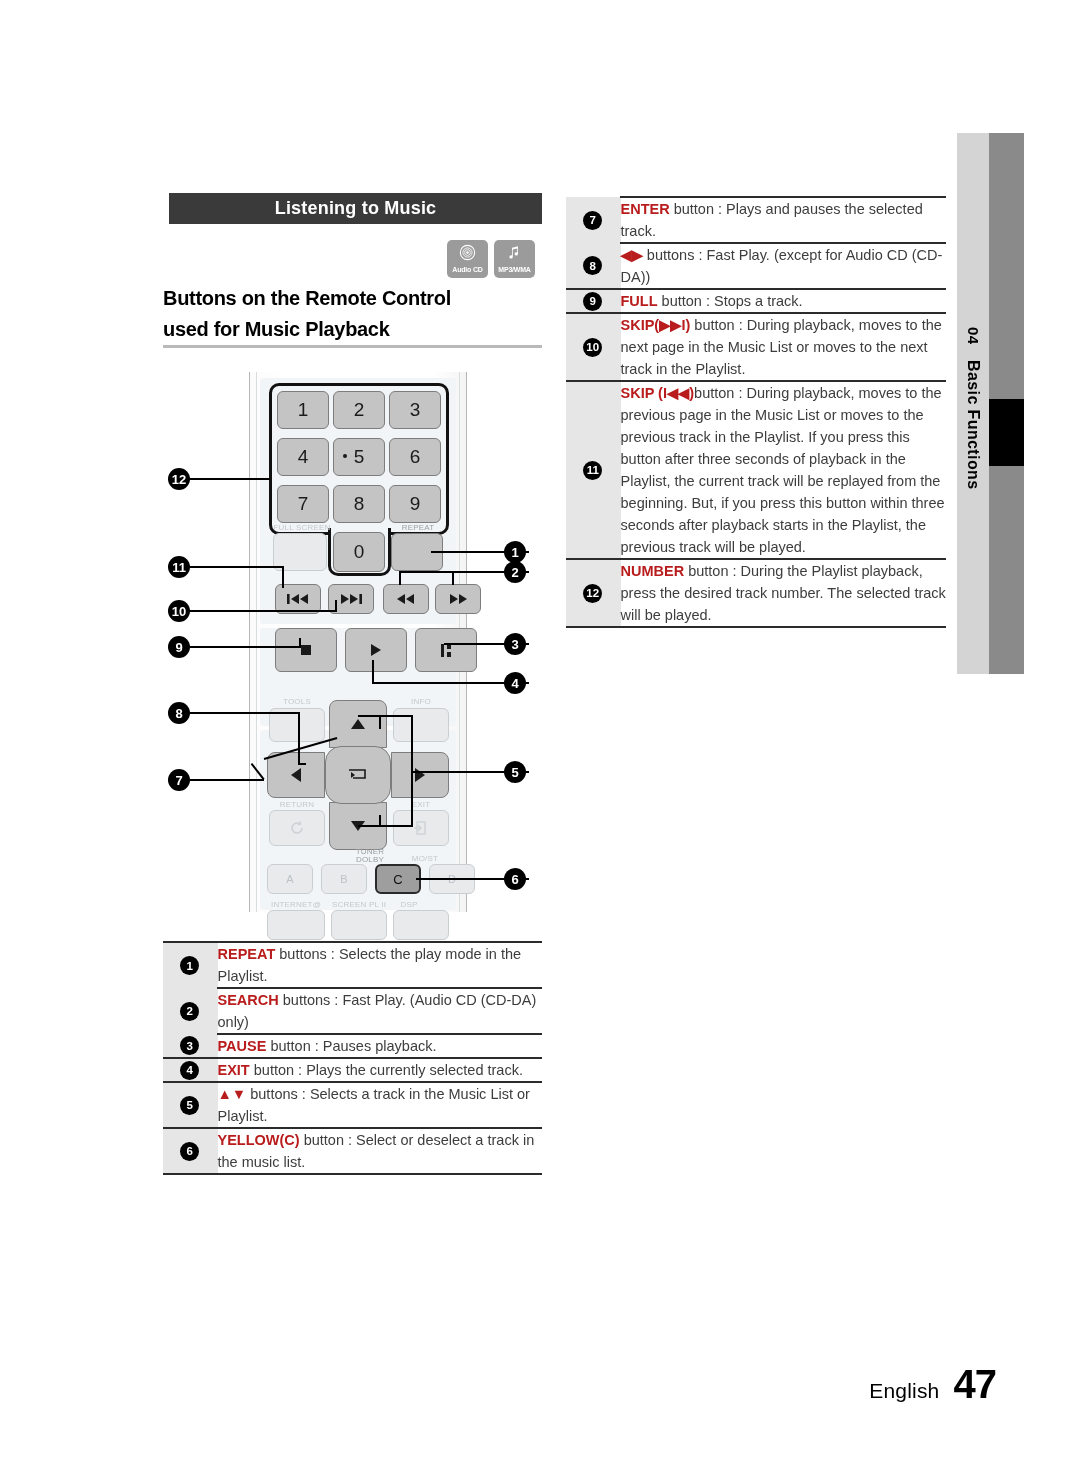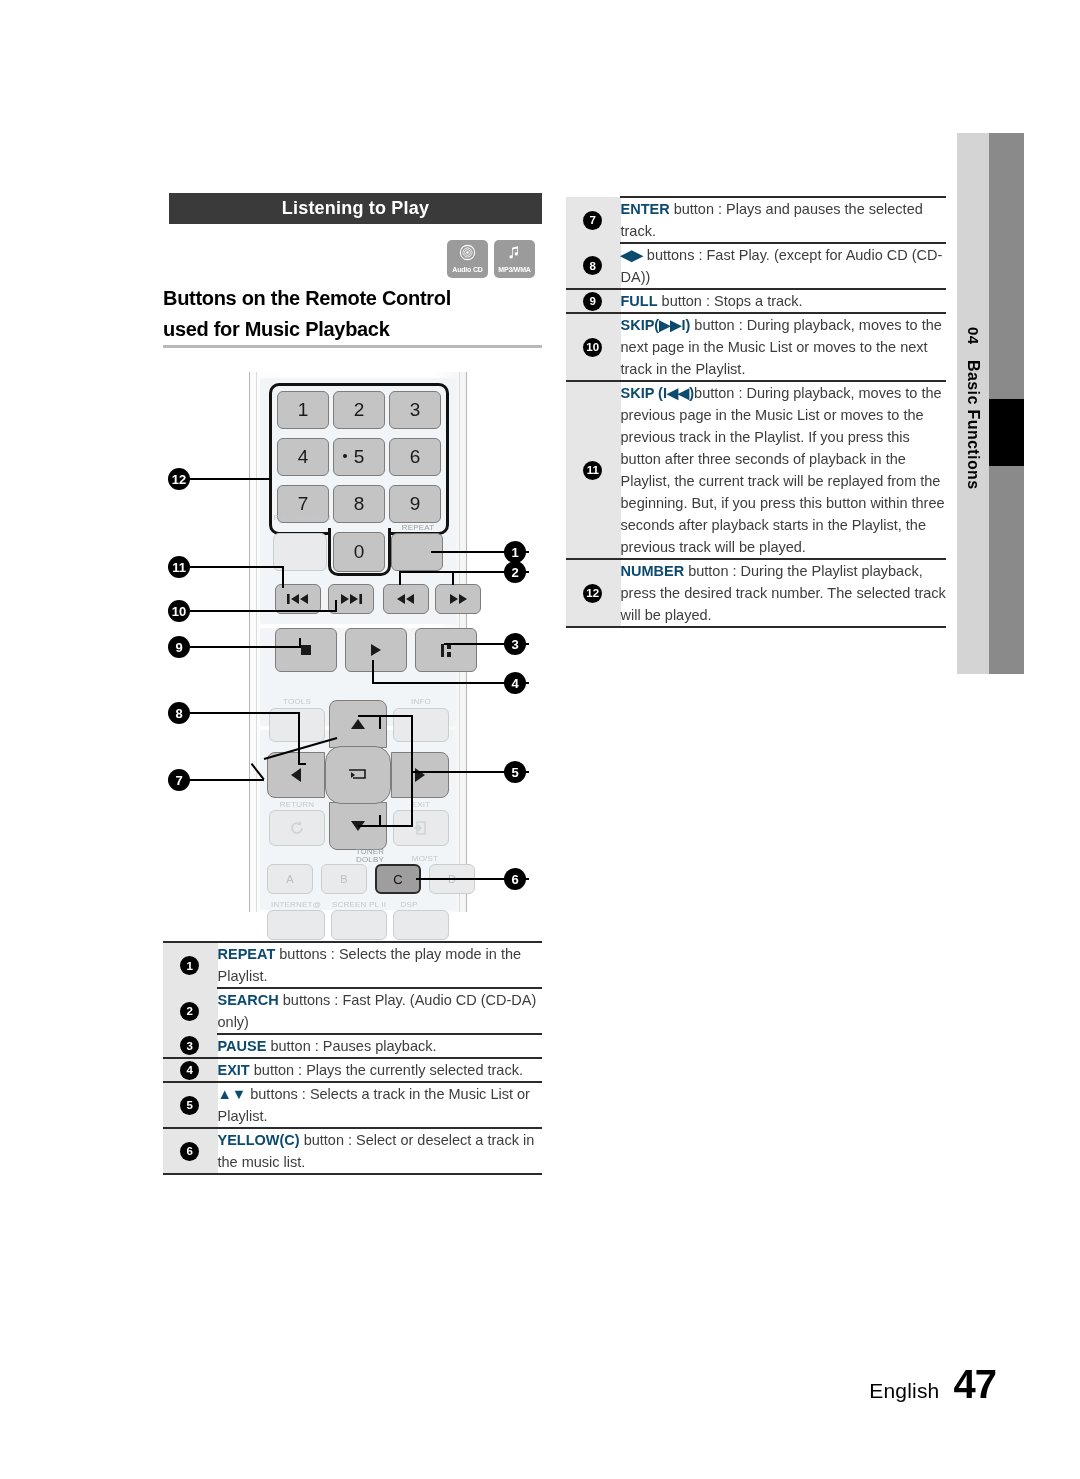--- a/index.html
+++ b/index.html
@@ -168,7 +168,7 @@
     </div>
   </div>
 
-  <div class="banner">Listening to Play</div>
+  <div class="banner">Listening to Music</div>
 
   <div class="badges">
     <div class="badge">

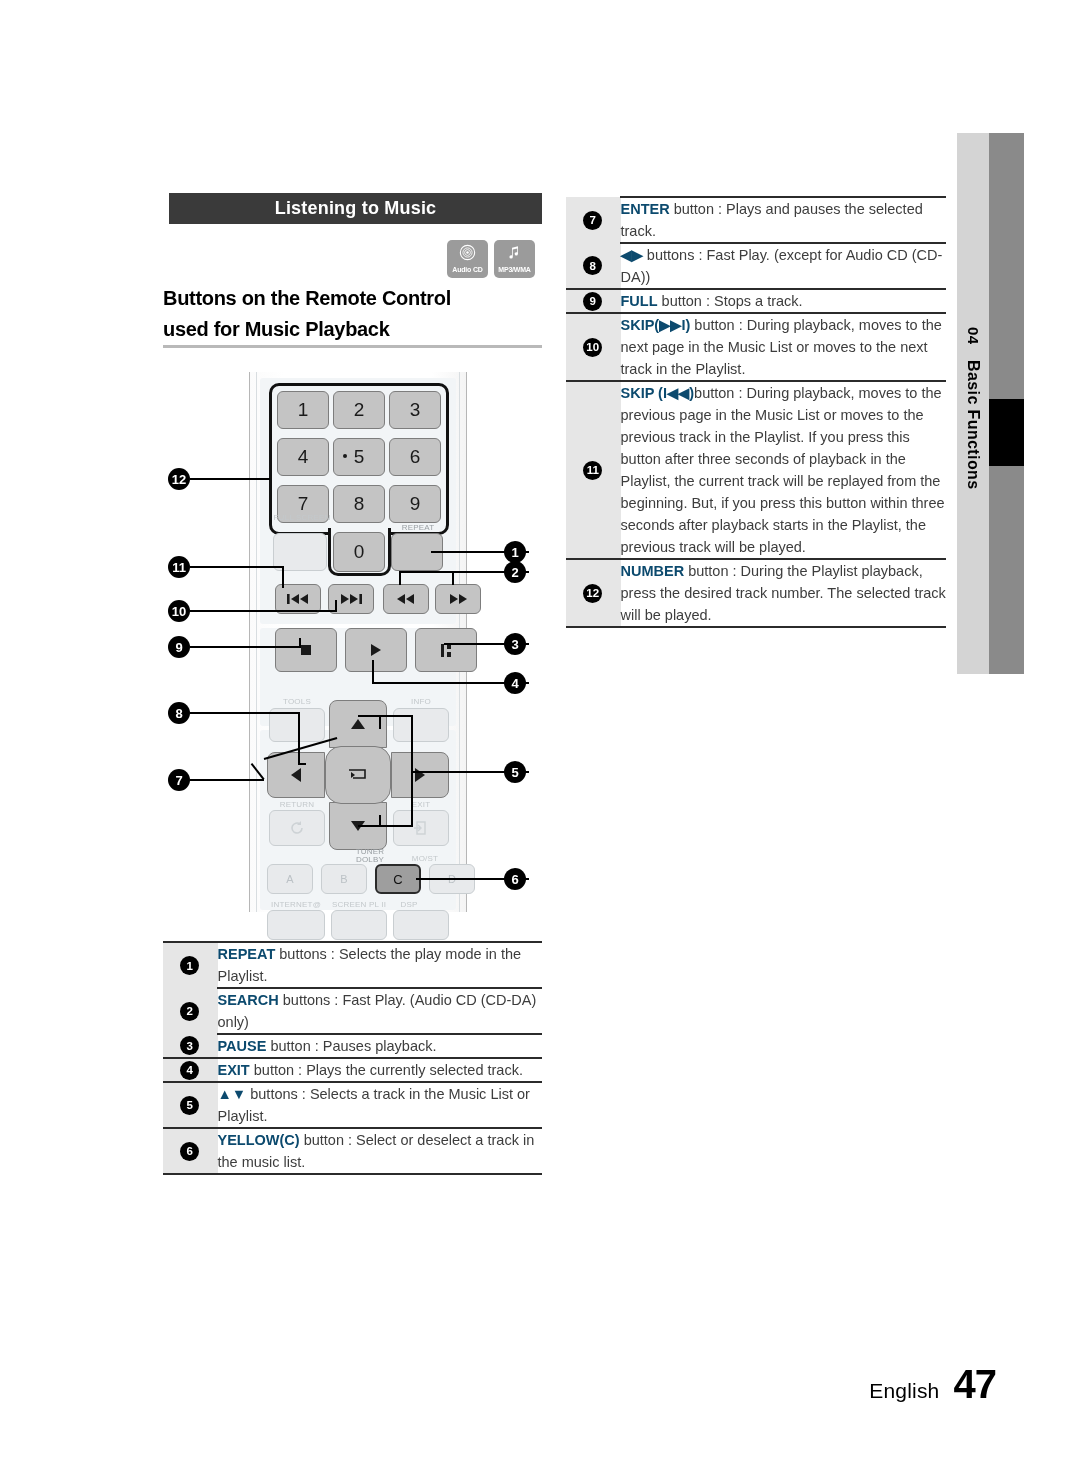--- a/index.html
+++ b/index.html
@@ -133,7 +133,7 @@
     font-size: 14.5px; line-height: 22px; color: #3d3d3d;
     border-left: 1px solid #e6e6e6;
   }
-  td.txtcell b { color: #0c4a6e; font-weight: bold; }
+  td.txtcell b { color: #b91c1c; font-weight: bold; }
   .rowdot {
     display: inline-flex; width: 19px; height: 19px; border-radius: 50%;
     background: #000; color: #fff; font-size: 11.5px; font-weight: bold;

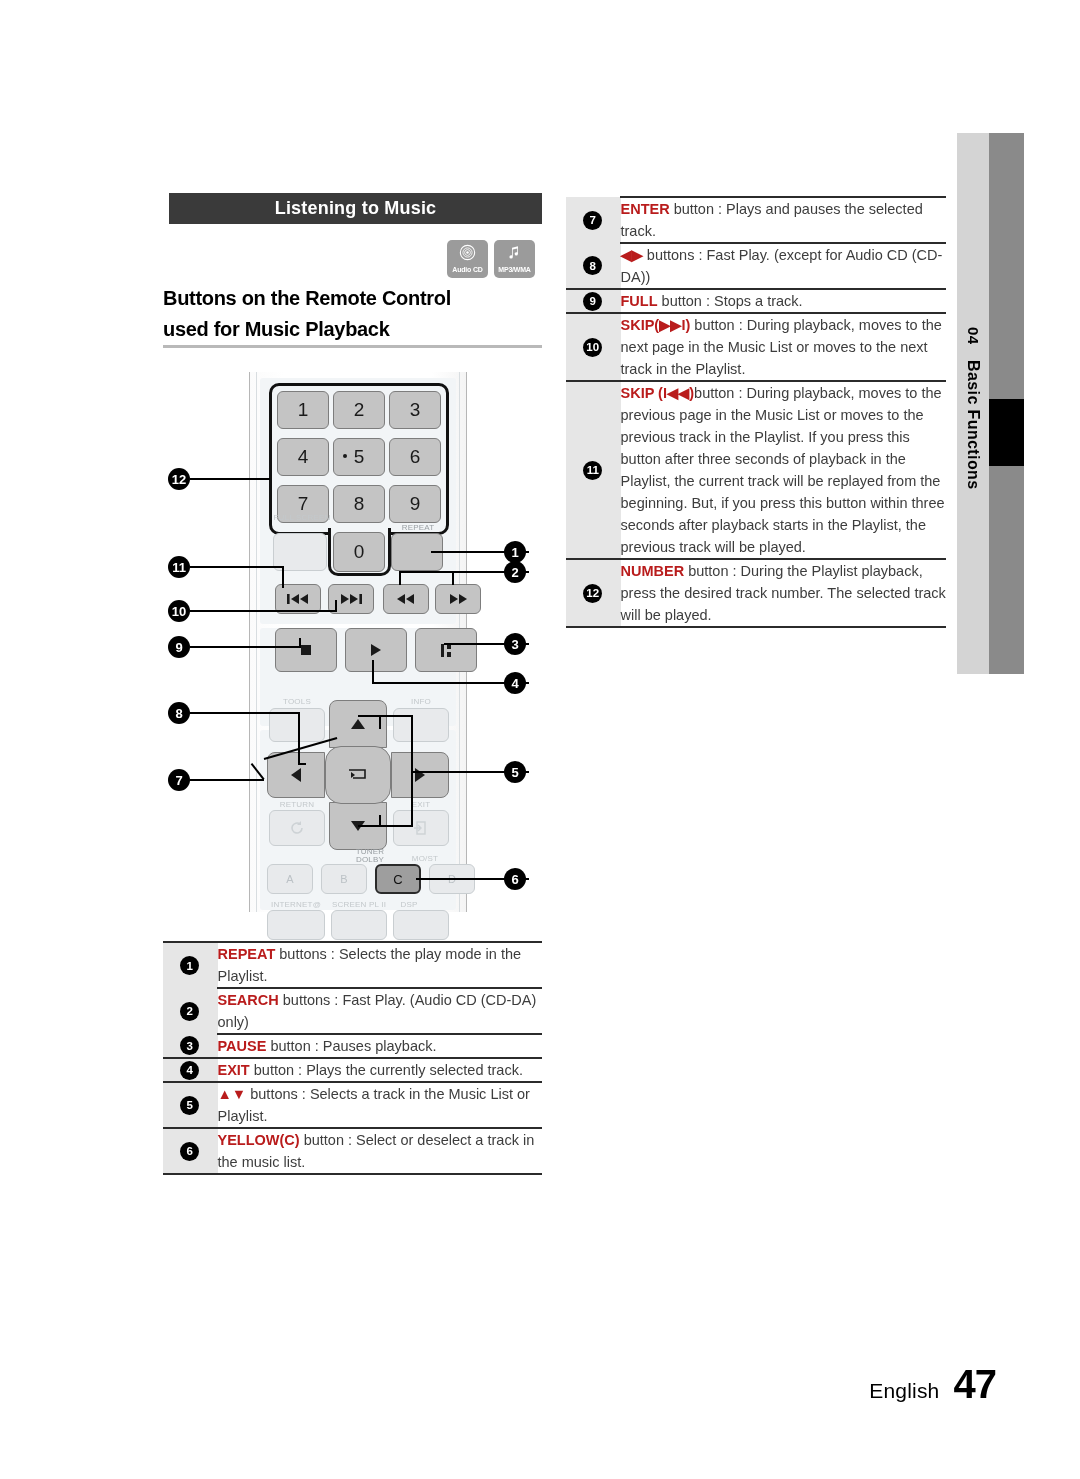--- a/index.html
+++ b/index.html
@@ -229,7 +229,7 @@
 
     <div class="key" style="left:170px;top:172px;width:52px;height:40px;">0</div>
 
-    <div class="keylabel" style="left:104px;top:153px;width:70px;text-align:center;">FULL SCREEN</div>
+    <div class="keylabel" style="left:104px;top:163px;width:70px;text-align:center;">FULL SCREEN</div>
     <div class="key dim" style="left:110px;top:173px;width:54px;height:38px;"></div>
 
     <div class="keylabel dk" style="left:222px;top:163px;width:66px;">REPEAT</div>

